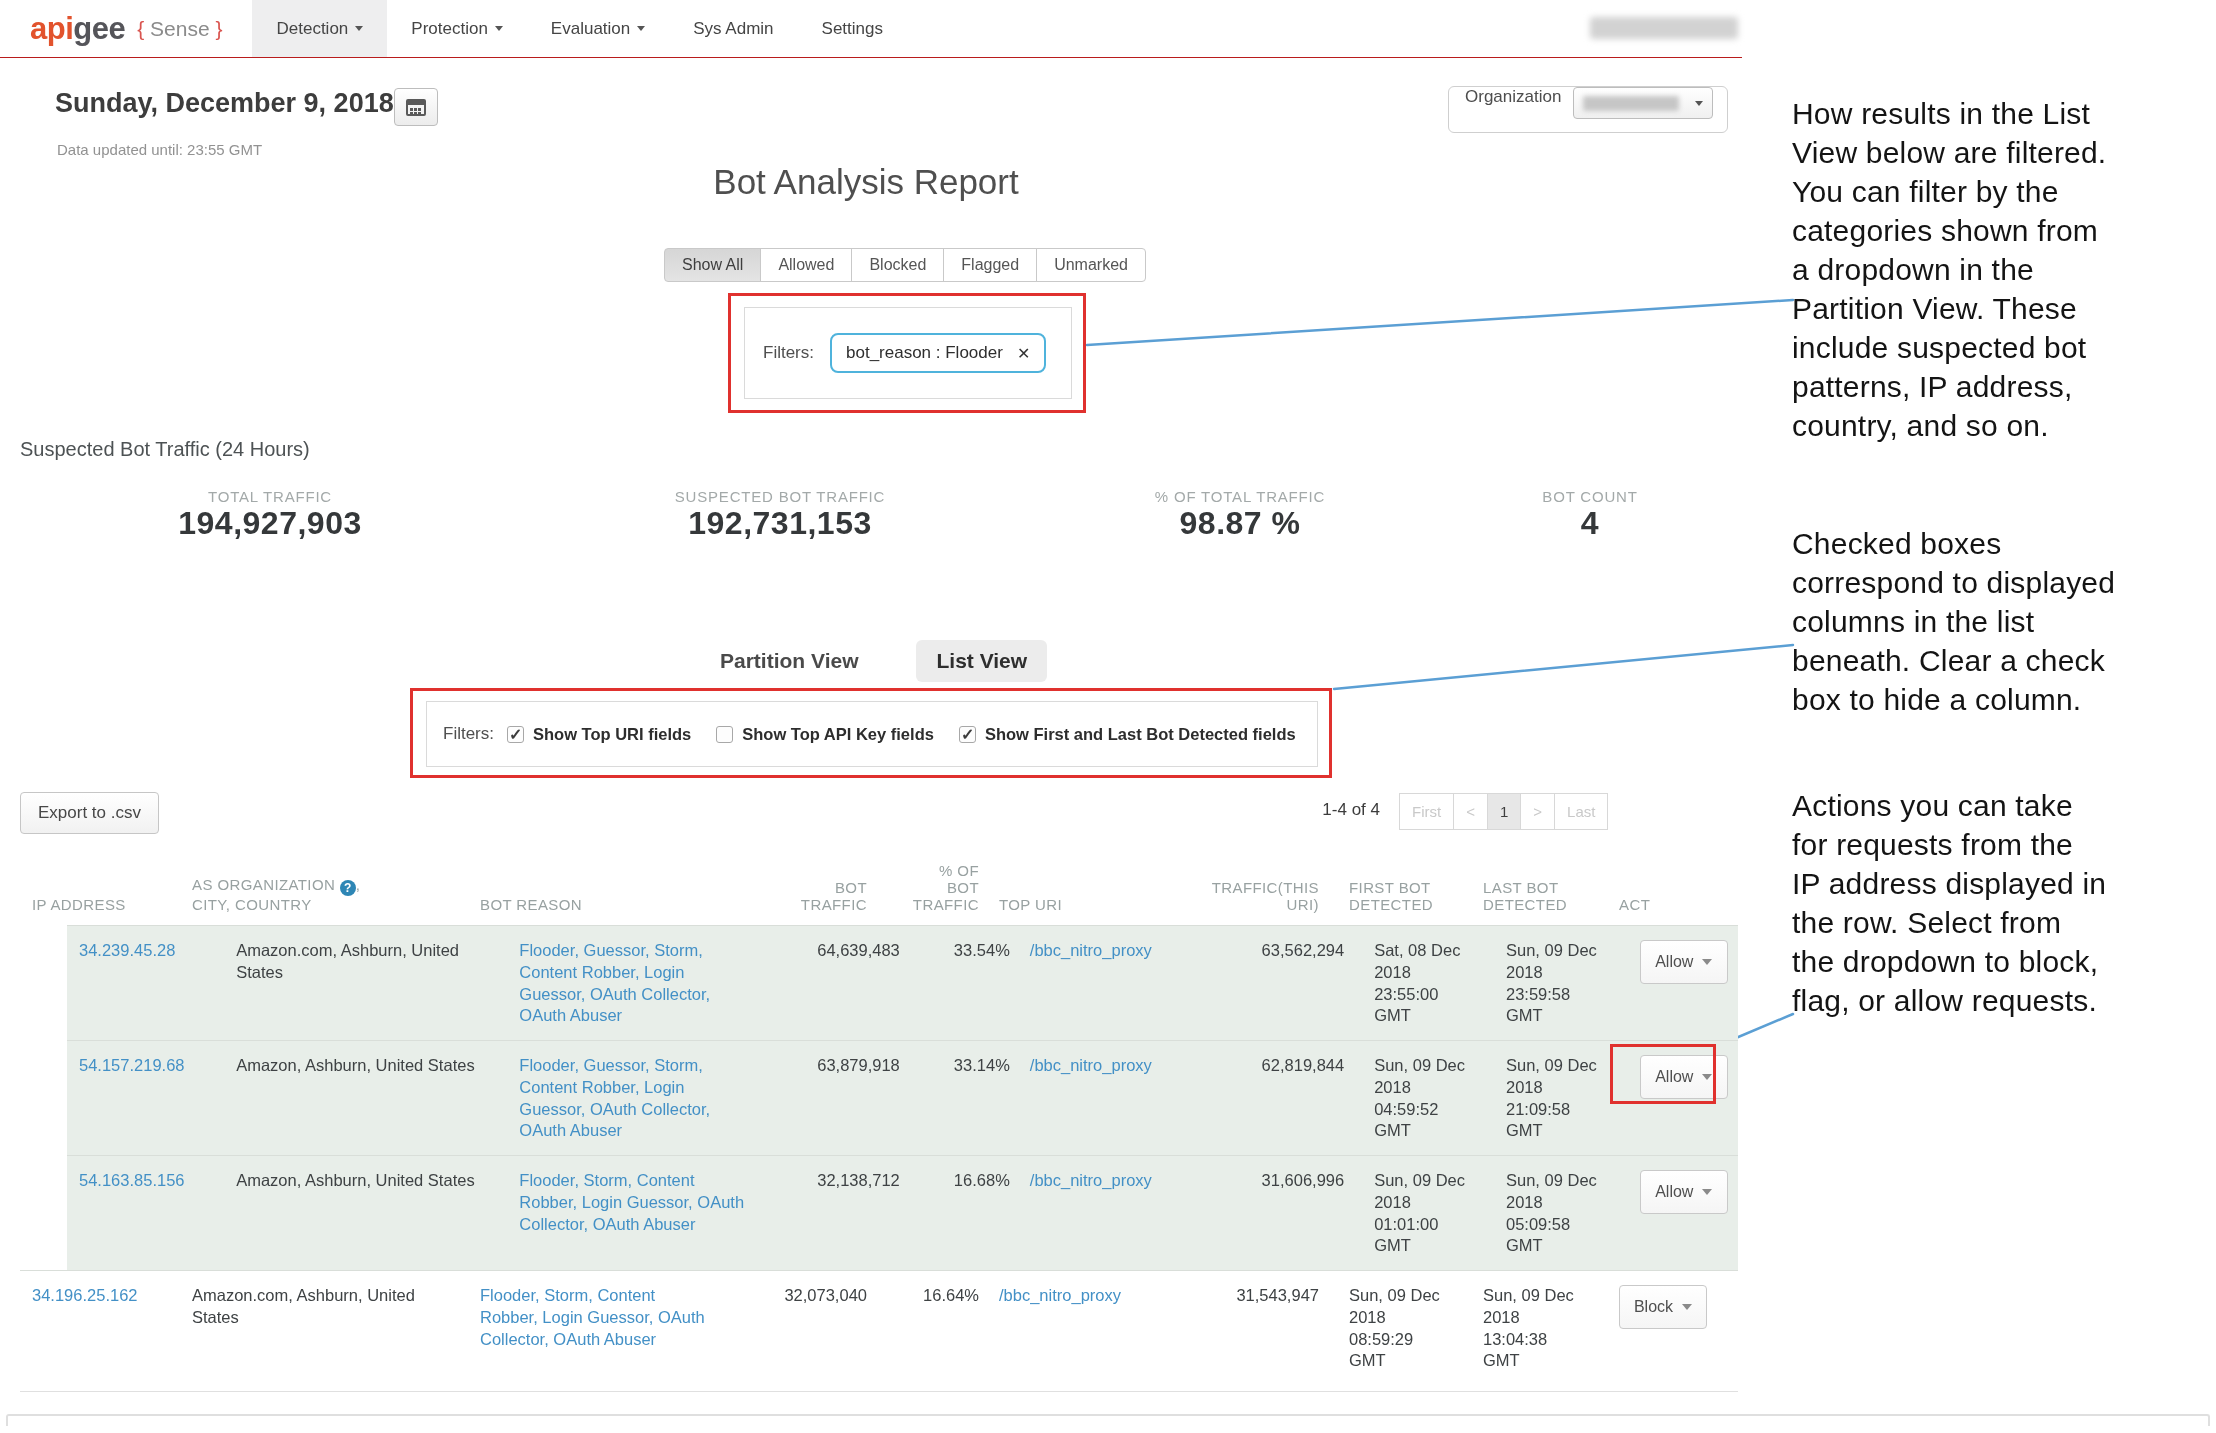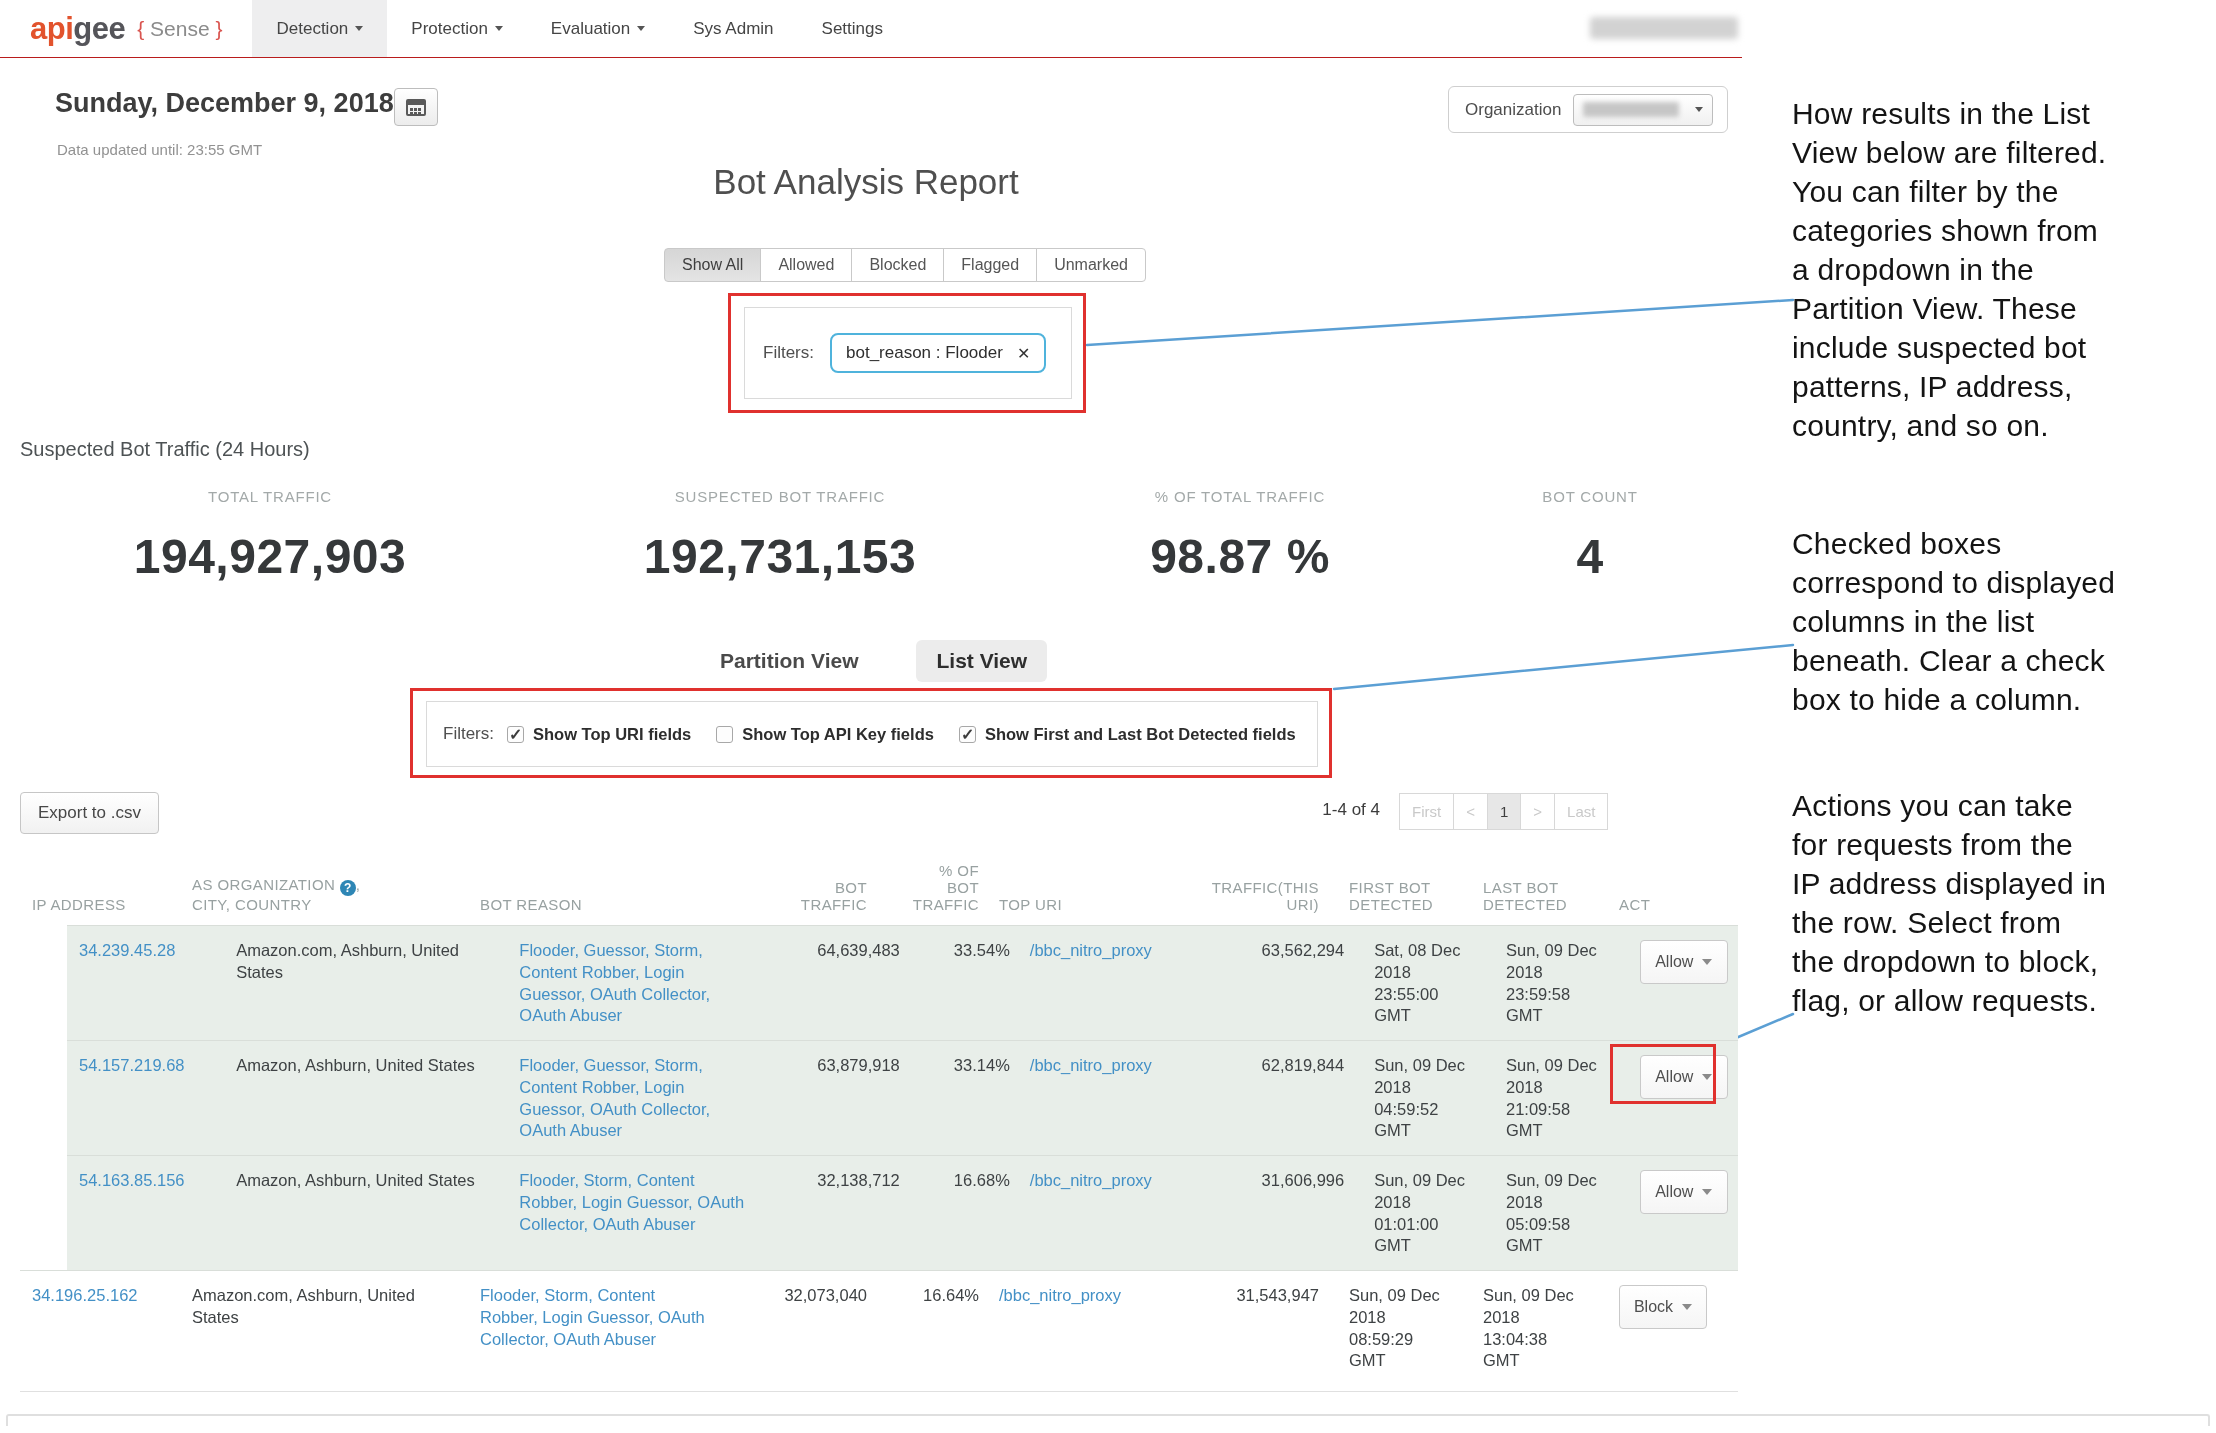--- a/index.html
+++ b/index.html
@@ -36,7 +36,7 @@
   .updated { position:absolute; left:57px; top:141px; font-size:15px; color:#929292; }
   .org-box { position:absolute; left:1448px; top:86px; width:280px; height:47px;
              border:1px solid #cfcfcf; border-radius:6px; background:#fff;
-             display:flex; align-items:center; padding-left:16px; }
+             display:flex; align-items:flex-start; padding-left:16px; }
   .org-label { font-size:17px; color:#4d4d4d; }
   .org-select { margin-left:12px; width:140px; height:32px; border:1px solid #bdbdbd; border-radius:4px;
                 background:linear-gradient(#ffffff,#f0f0f0); display:flex; align-items:center;

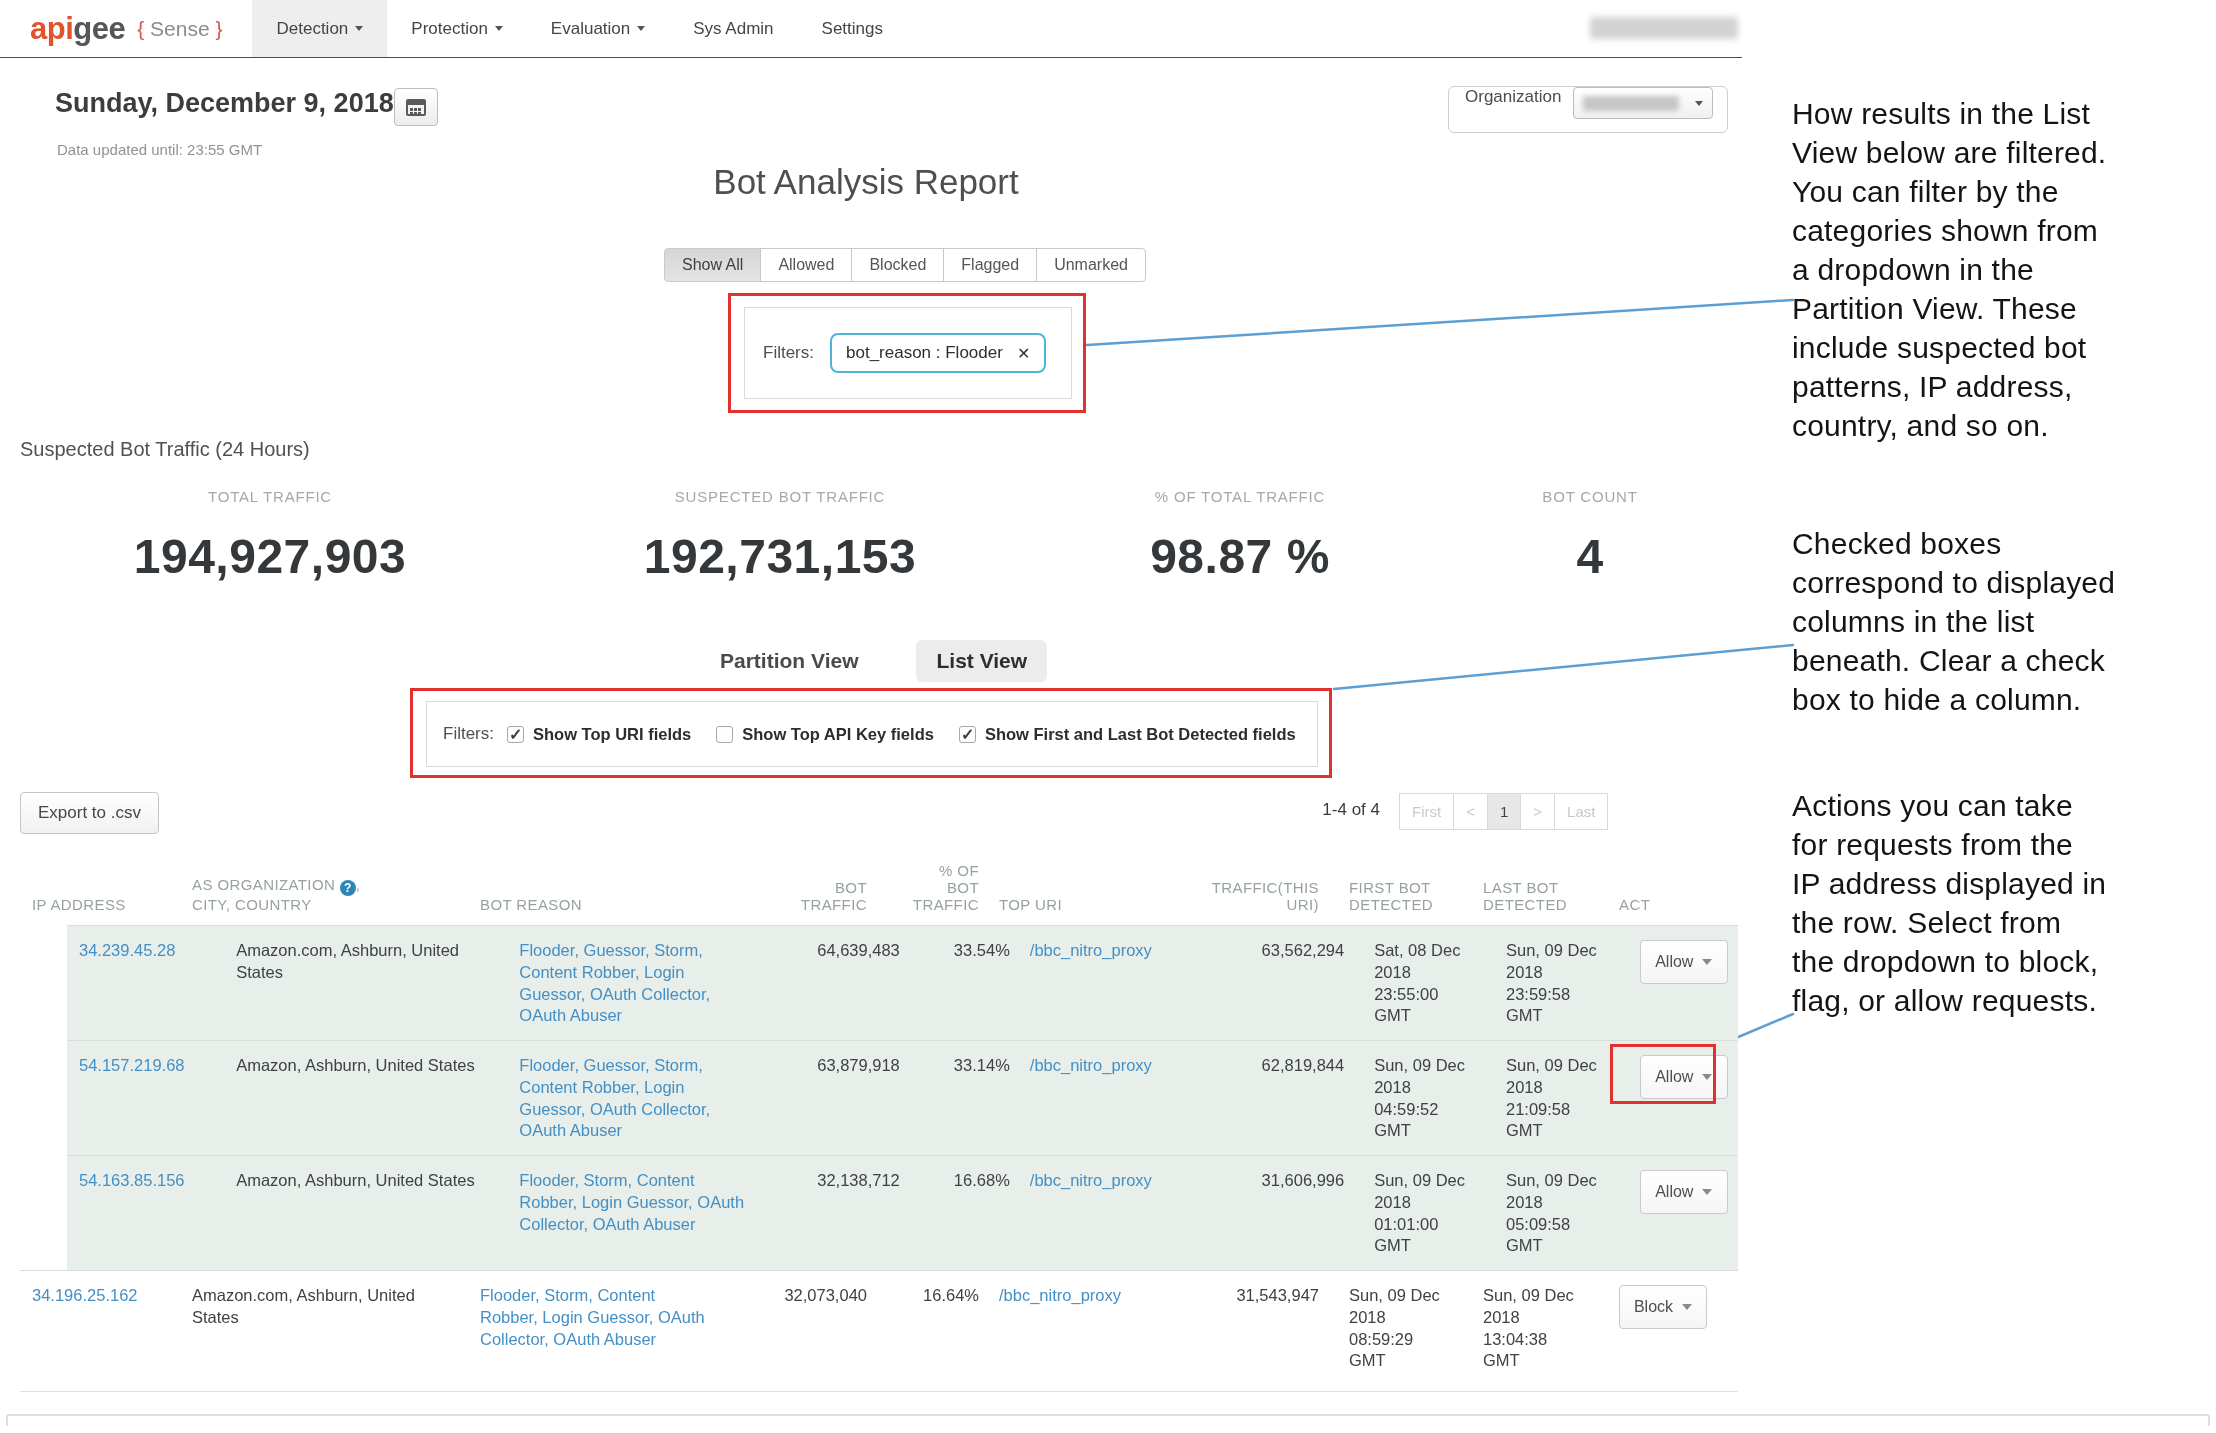--- a/index.html
+++ b/index.html
@@ -65,7 +65,7 @@
   .stats-title { position:absolute; left:20px; top:438px; font-size:20px; color:#4d5254; }
   .stat { position:absolute; text-align:center; }
   .stat-label { font-size:15px; color:#a3a9a9; letter-spacing:0.8px; }
-  .stat-value { margin-top:24px; font-size:48px; font-weight:700; color:#35383a; letter-spacing:0.5px; }
+  .stat-value { font-size:32px; font-weight:700; color:#35383a; letter-spacing:0.5px; }
 
   
   .view-tabs { position:absolute; left:700px; top:640px; display:flex; align-items:center; gap:38px; }

